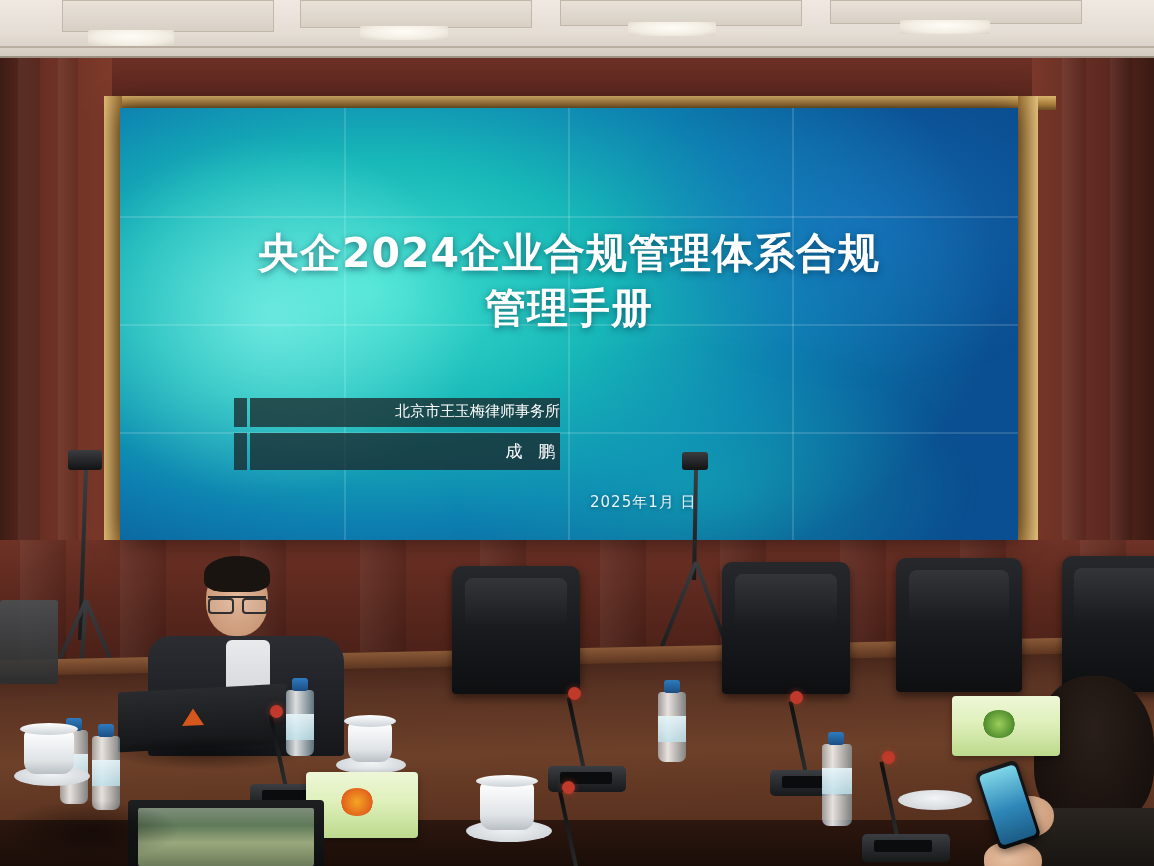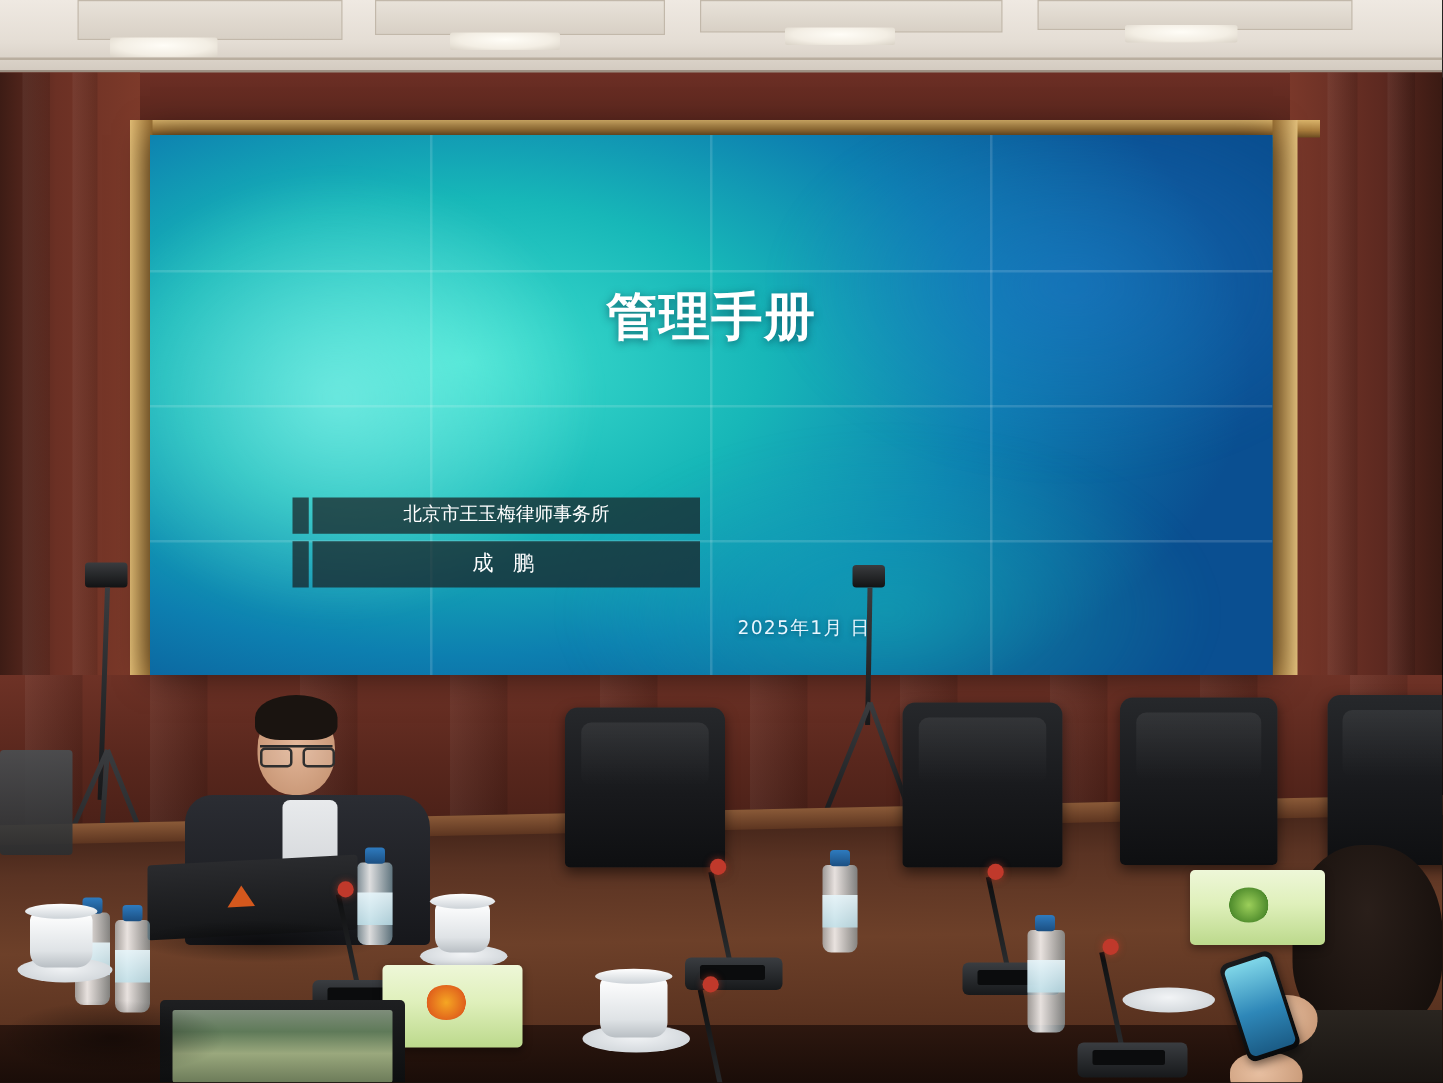--- a/index.html
+++ b/index.html
@@ -456,6 +456,7 @@
     <div class="bezel-h" style="top:324px;"></div>
 
     <div class="slide-title">
+      <div>央企2024企业合规管理体系合规</div>
       <div>管理手册</div>
     </div>
 

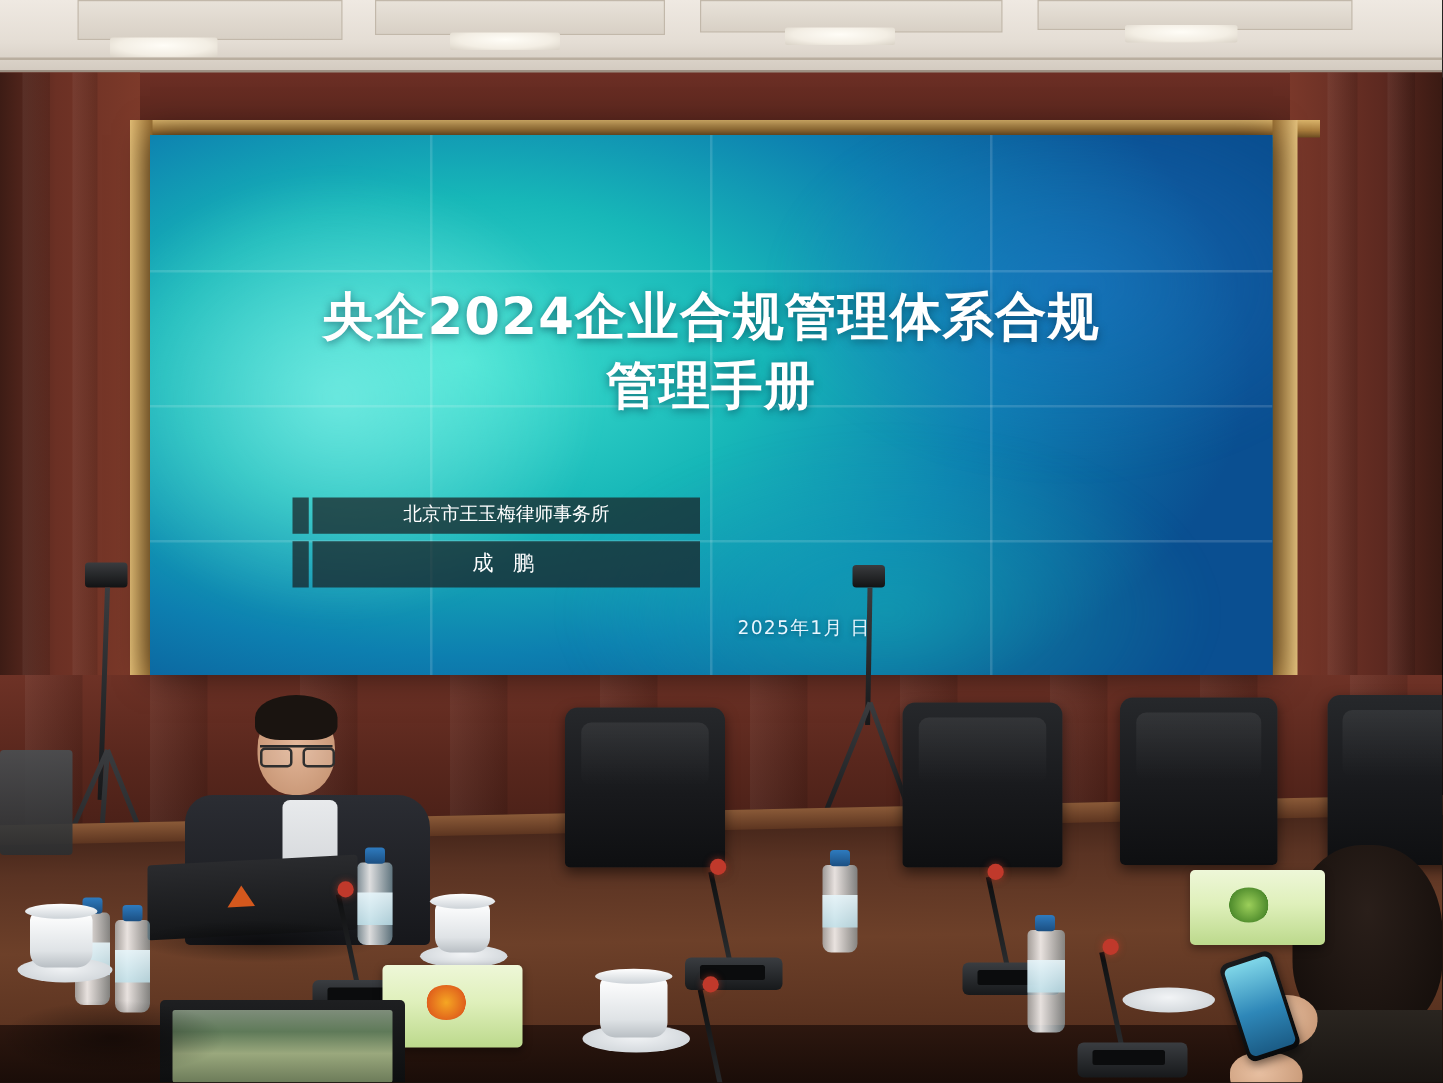--- a/index.html
+++ b/index.html
@@ -136,7 +136,7 @@
     position: relative;
     background: rgba(25,30,35,0.72);
     color: #ffffff;
-    text-align: center;
+    text-align: right;
     font-size: 15px;
     line-height: 1.3;
     padding: 4px 0 5px 0;

